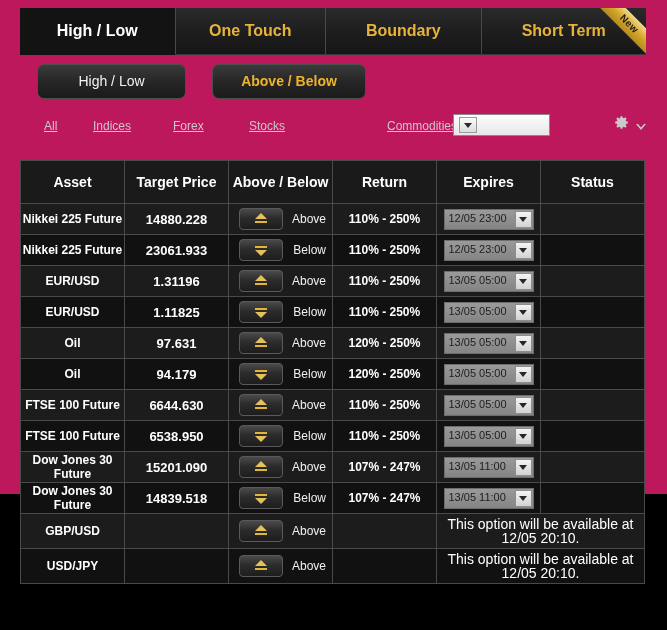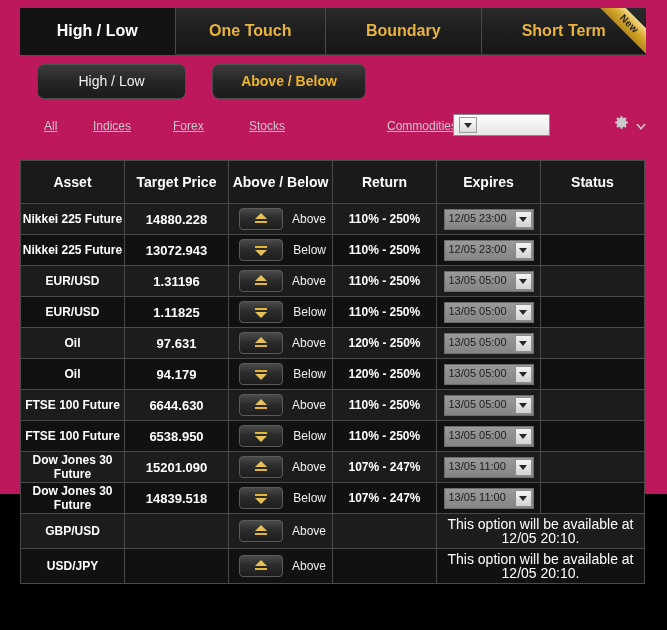--- a/index.html
+++ b/index.html
@@ -191,7 +191,7 @@
         </tr>
         <tr class="r-even rowh">
           <td class="c-asset assetsmall">Nikkei 225 Future</td>
-          <td class="c-price">13072.943</td>
+          <td class="c-price">23061.933</td>
           <td class="c-dir">
             <div class="dircell">
               <div class="dirbtn down">

